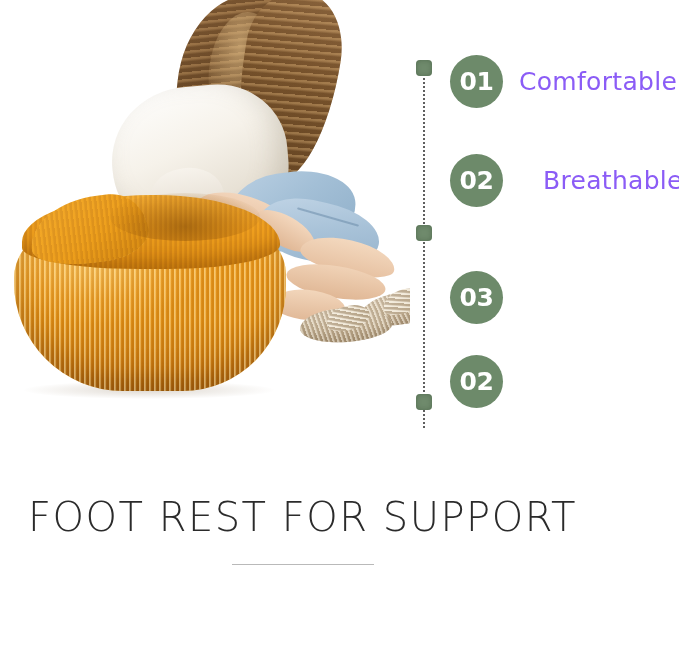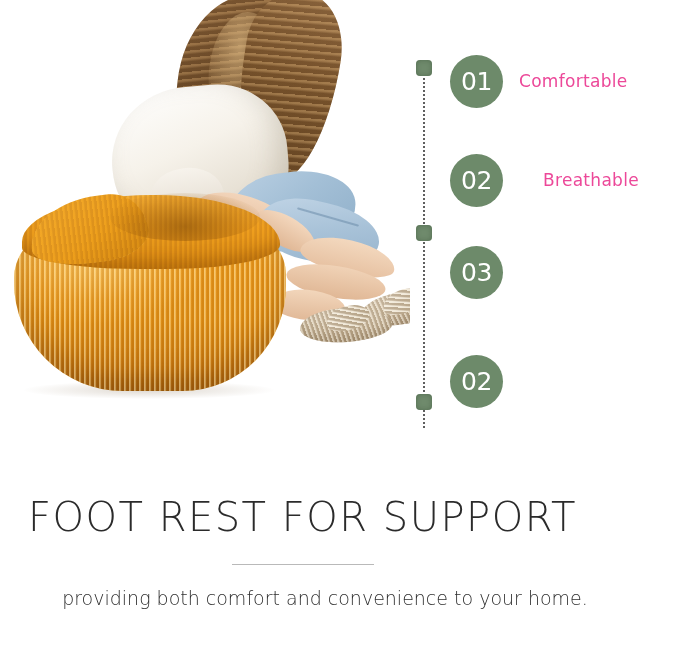--- a/index.html
+++ b/index.html
@@ -385,7 +385,7 @@
     color: #ffffff;
     font-family: "DejaVu Sans", sans-serif;
     font-size: 25px;
-    font-weight: 400;
+    font-weight: 700;
     letter-spacing: -0.5px;
     display: flex;
     align-items: center;

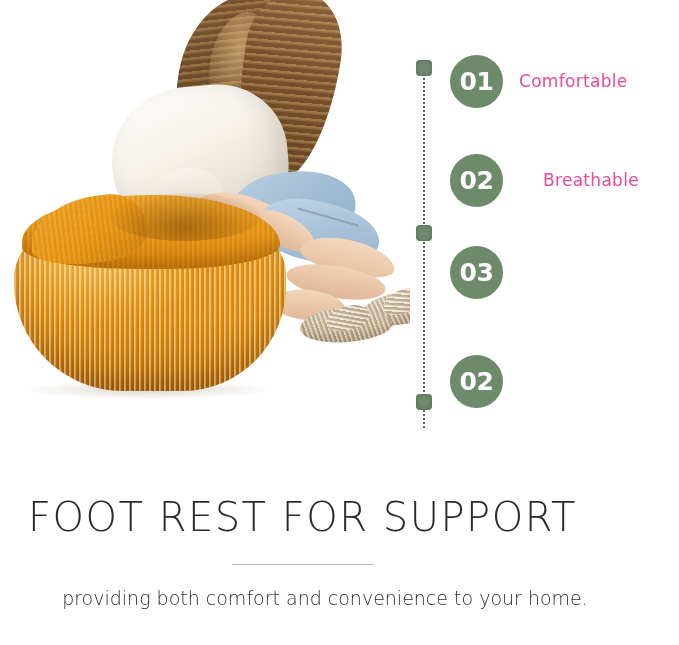--- a/index.html
+++ b/index.html
@@ -393,9 +393,9 @@
     line-height: 1;
   }
   .feature-label {
-    color: #ec4899;
+    color: #8b5cf6;
     font-family: "DejaVu Sans", sans-serif;
-    font-size: 17px;
+    font-size: 25px;
     font-weight: 400;
     letter-spacing: 0.3px;
     white-space: nowrap;

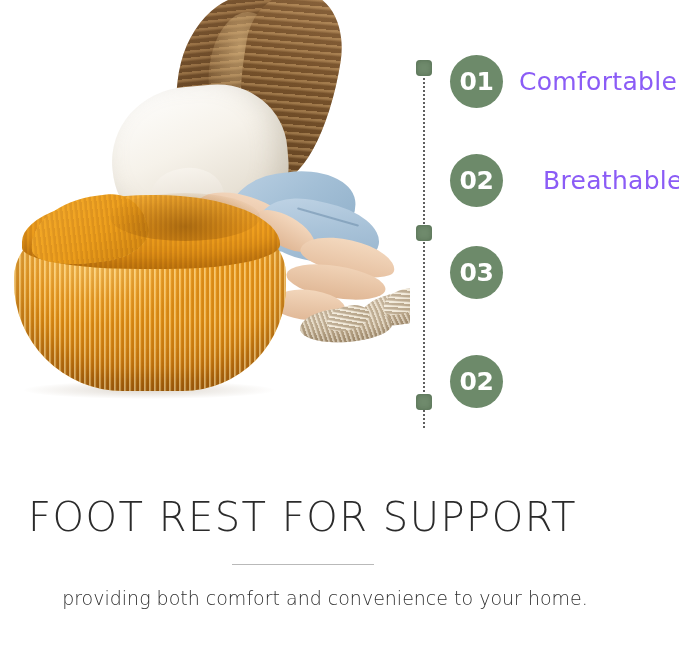--- a/index.html
+++ b/index.html
@@ -373,7 +373,7 @@
   }
   .feature-row.f1 { top: 6px; }
   .feature-row.f2 { top: 105px; gap: 40px; }
-  .feature-row.f3 { top: 197px; }
+  .feature-row.f3 { top: 222px; }
   .feature-row.f4 { top: 306px; }
 
   .num-badge {

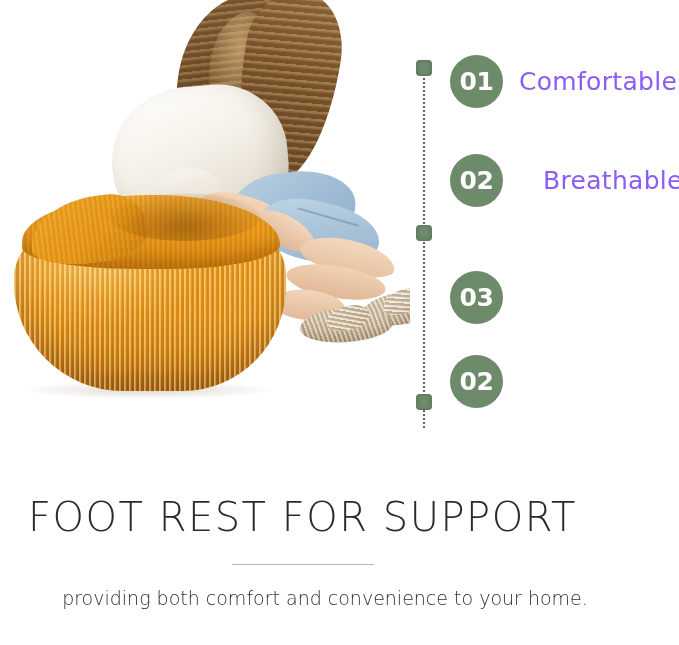--- a/index.html
+++ b/index.html
@@ -526,7 +526,6 @@
     <h1 id="headline">FOOT REST FOR SUPPORT</h1>
     <div id="divider"></div>
     <p id="description">
-      <span class="line">providing both comfort and convenience to your home.</span>
     </p>
   </div>
 

